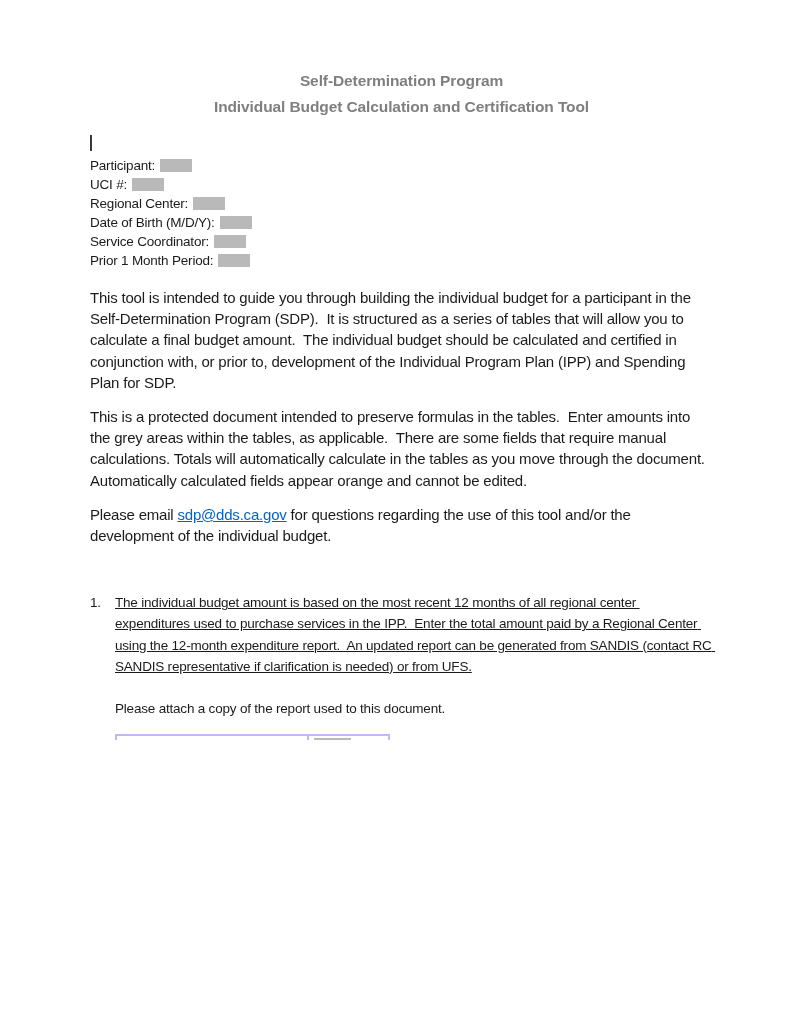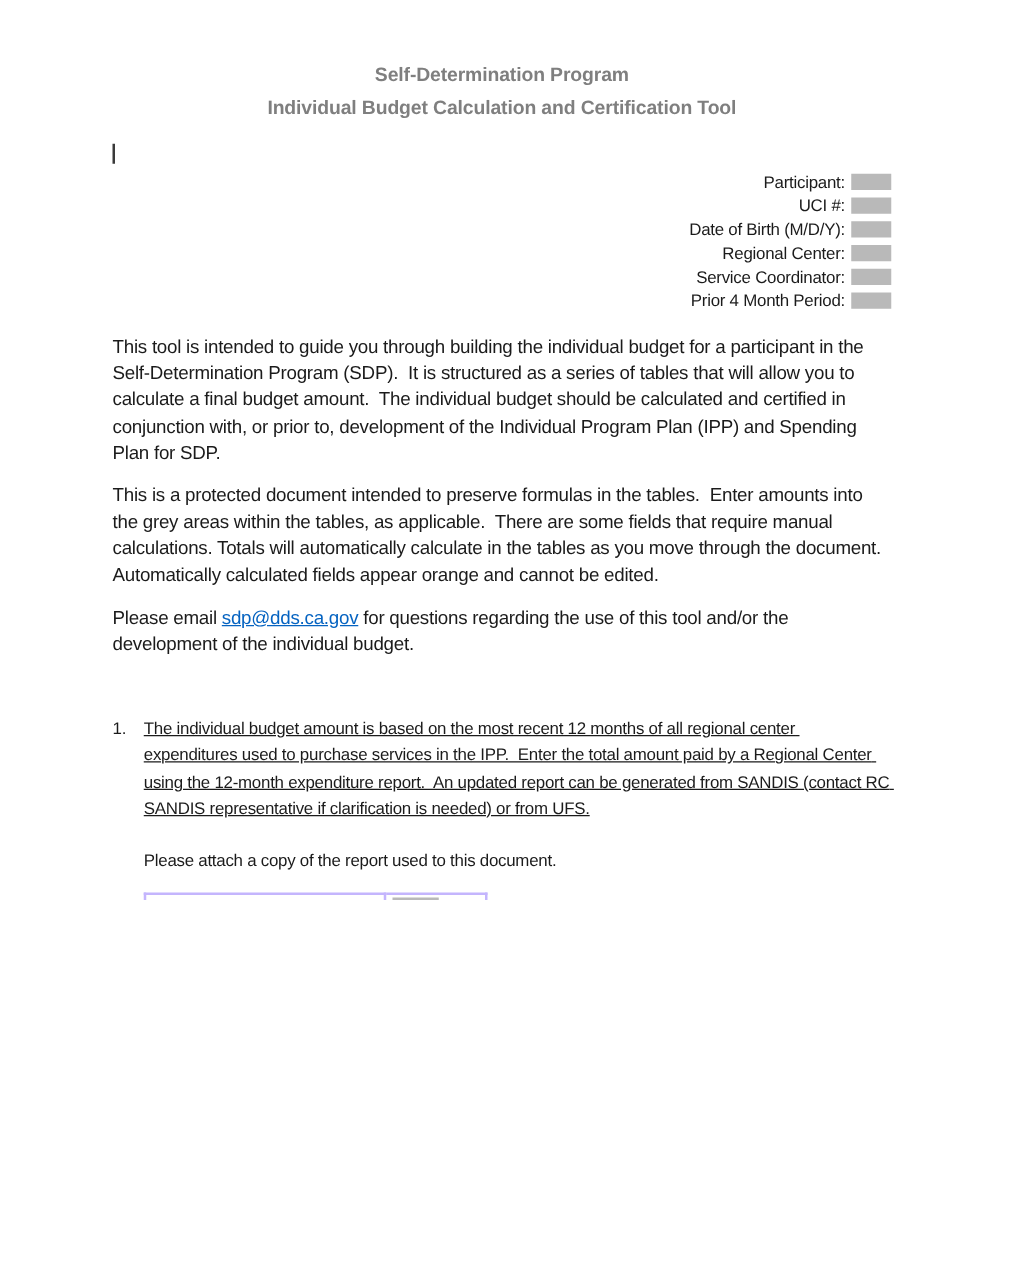--- a/index.html
+++ b/index.html
@@ -10,6 +10,7 @@
     font-family:"Liberation Sans", sans-serif;
     color:#1b1b1b;
     overflow:hidden;
+    margin-top:20px;
   }
   .content { padding:48px 96px 0 90px; }
 

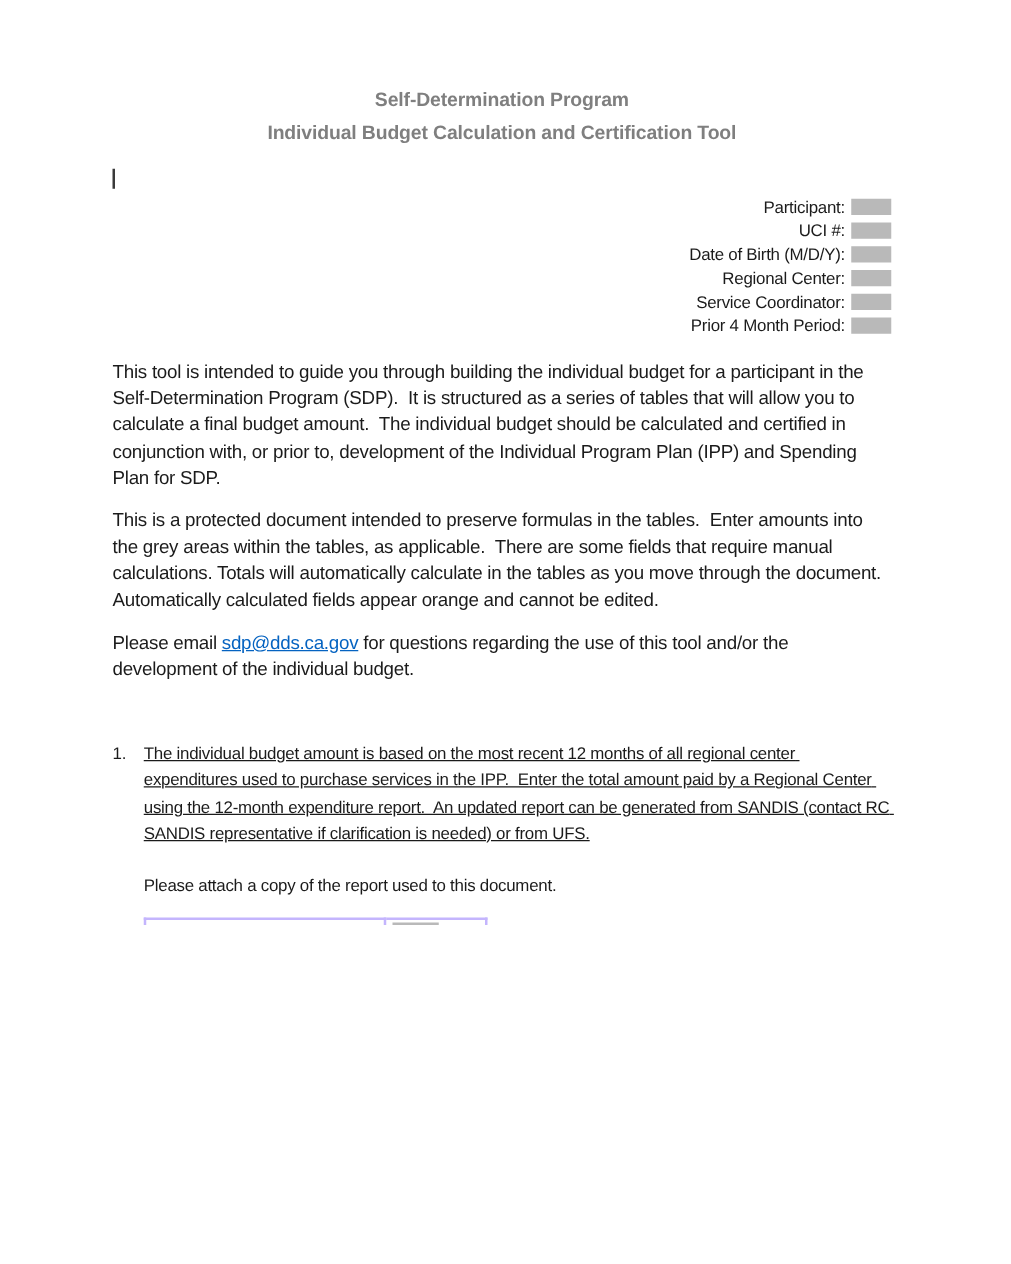--- a/index.html
+++ b/index.html
@@ -26,7 +26,7 @@
   .cursor-line { margin-top:15px; height:17px; }
   .text-cursor { display:inline-block; width:1.5px; height:16px; background:#3a3a3a; vertical-align:top; }
 
-  .info-block { margin-top:4px; font-size:13.5px; letter-spacing:-0.2px;text-align:right; }
+  .info-block { margin-top:4px; font-size:13.5px; letter-spacing:-0.2px; }
   .info-line { height:19px; line-height:19px; }
   .redact {
     display:inline-block;

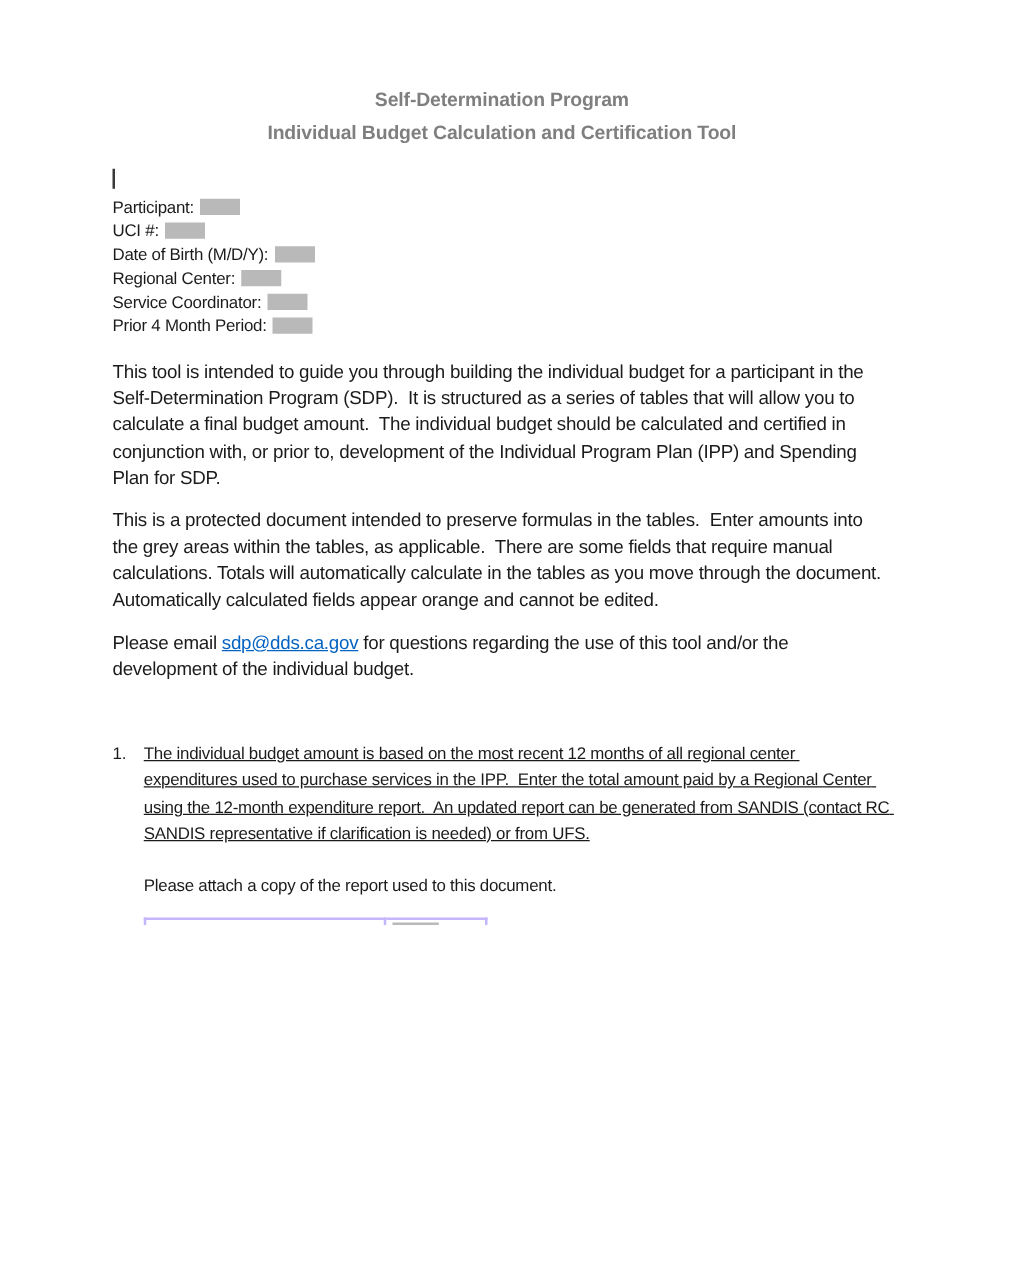--- a/index.html
+++ b/index.html
@@ -115,10 +115,10 @@
         <span>UCI #:</span><span class="redact"></span>
       </div>
       <div class="info-line">
-        <span>Date of Birth (M/D/Y):</span><span class="redact"></span>
+        <span>Regional Center:</span><span class="redact"></span>
       </div>
       <div class="info-line">
-        <span>Regional Center:</span><span class="redact"></span>
+        <span>Date of Birth (M/D/Y):</span><span class="redact"></span>
       </div>
       <div class="info-line">
         <span>Service Coordinator:</span><span class="redact"></span>

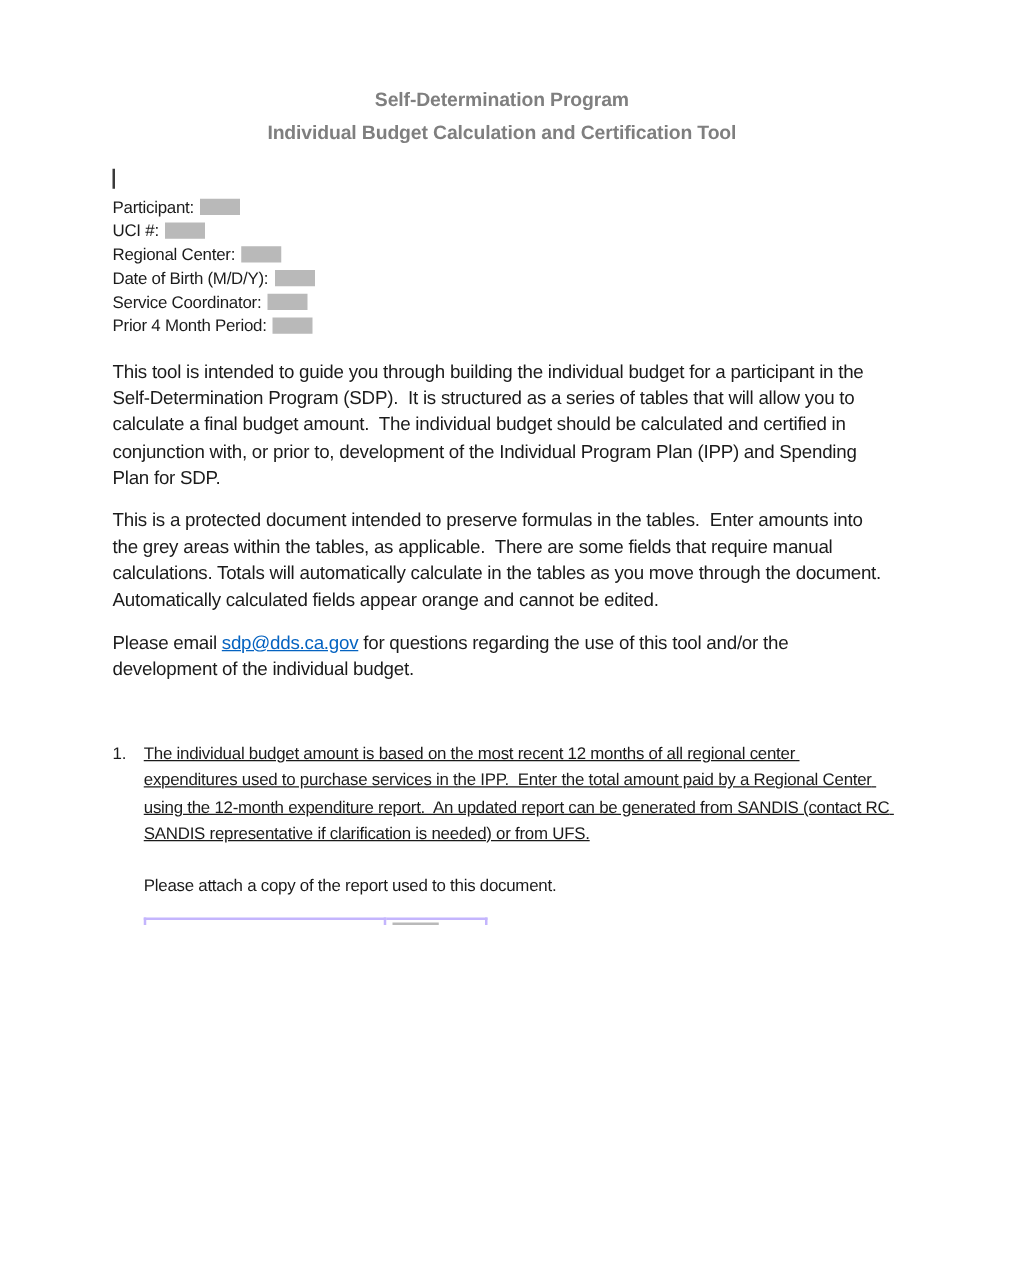--- a/index.html
+++ b/index.html
@@ -124,7 +124,7 @@
         <span>Service Coordinator:</span><span class="redact"></span>
       </div>
       <div class="info-line">
-        <span>Prior 4 Month Period:</span><span class="redact"></span>
+        <span>Prior 1 Month Period:</span><span class="redact"></span>
       </div>
     </div>
 

